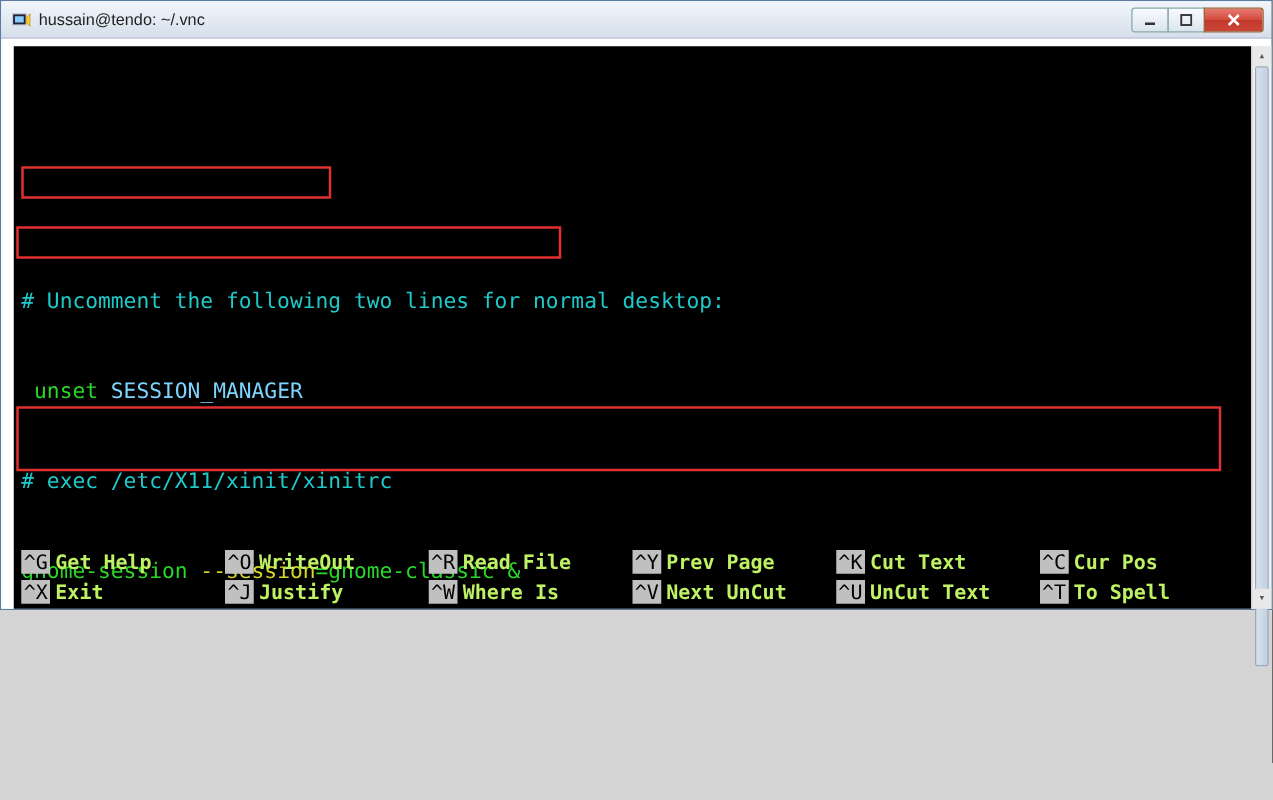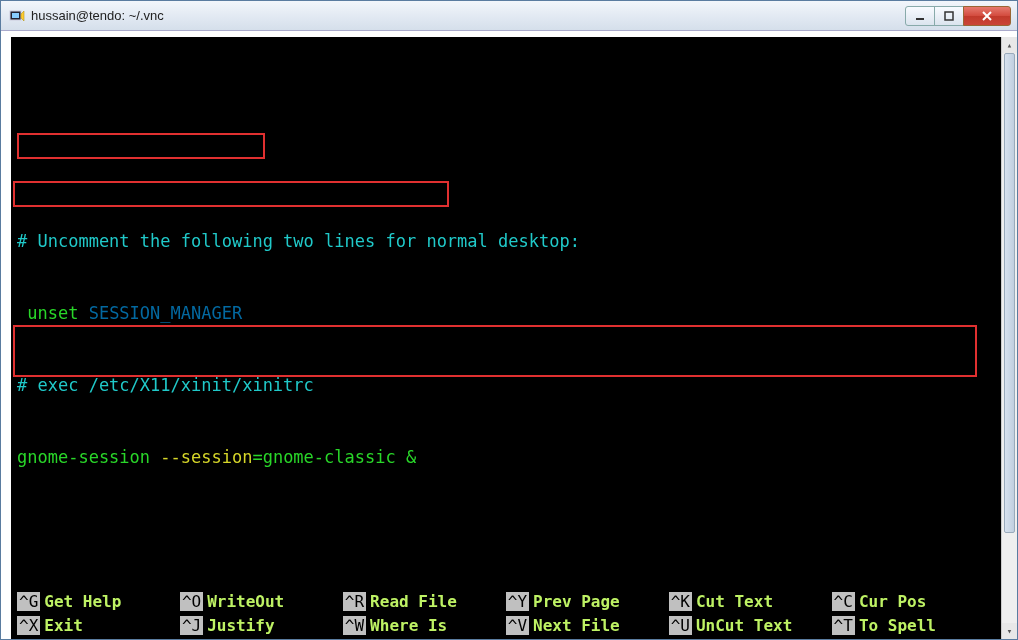--- a/index.html
+++ b/index.html
@@ -14,7 +14,7 @@
   
   .window {
     width: 1018px;
-    height: 640px;
+    height: 488px;
     background: #fff;
     border: 1px solid #5a7ca0;
     position: relative;

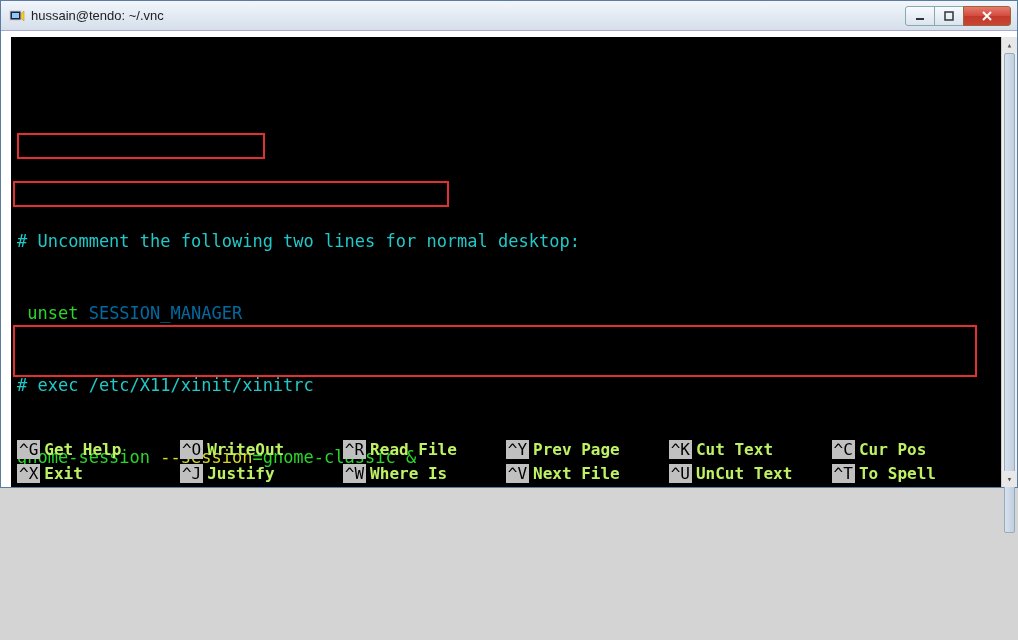--- a/index.html
+++ b/index.html
@@ -116,7 +116,7 @@
 
   .c-cyan    { color: #20c9c9; }
   .c-green   { color: #29d629; text-align: right; }
-  .c-white   { color: #0369a1; }
+  .c-white   { color: #7dd3fc; }
   .c-yellow  { color: #d6d629; }
 
   .hl-box {

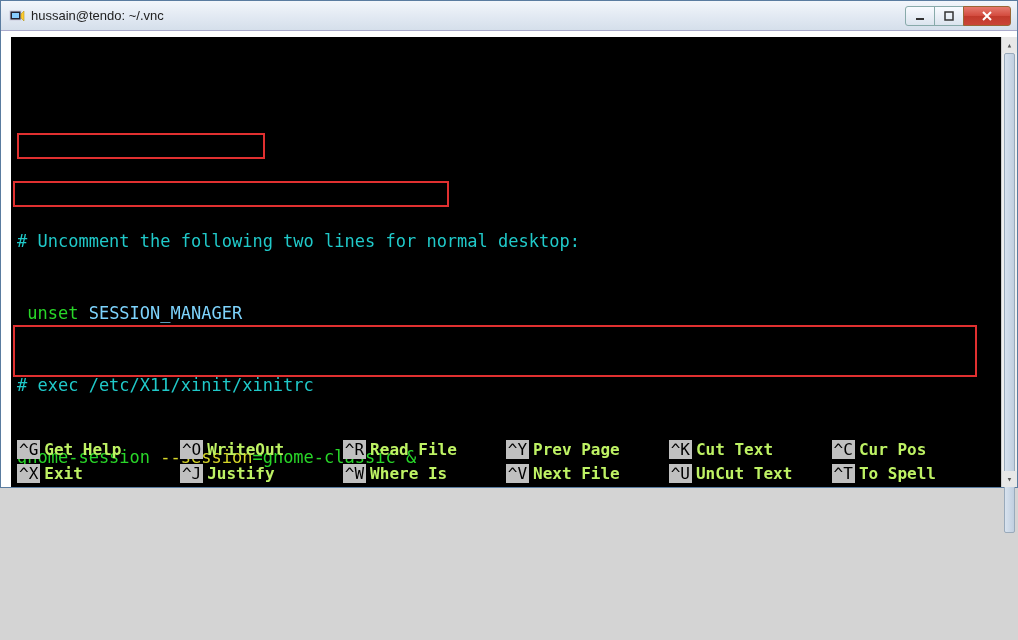--- a/index.html
+++ b/index.html
@@ -244,7 +244,7 @@
             </div>
             <div class="help-cell">
               <span class="key">^V</span>
-              <span class="lbl">Next File</span>
+              <span class="lbl">Next UnCut</span>
             </div>
             <div class="help-cell">
               <span class="key">^U</span>

